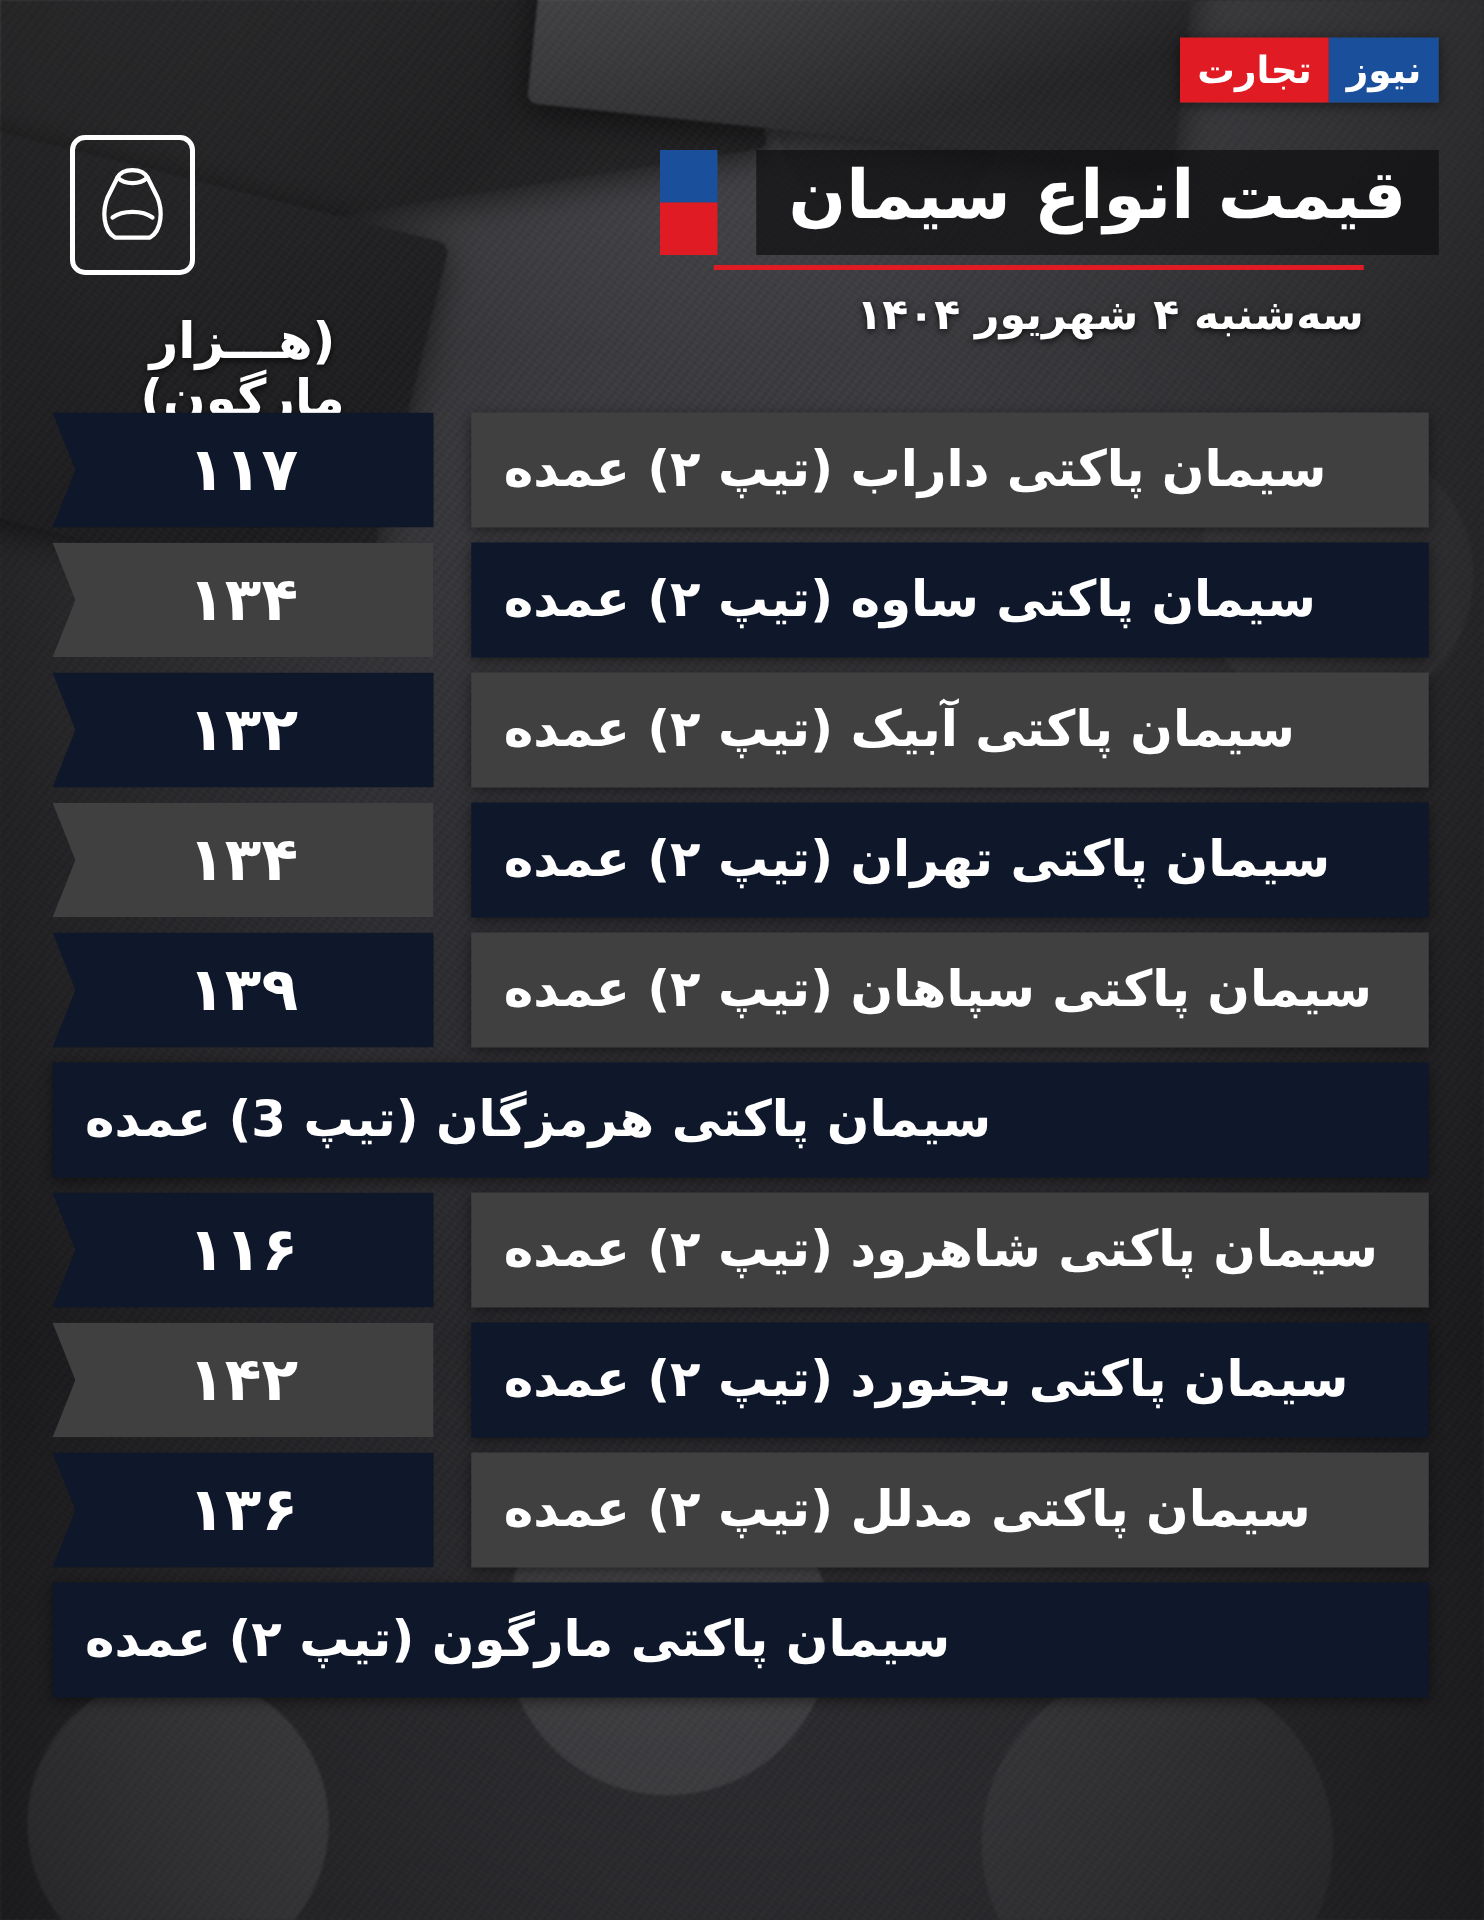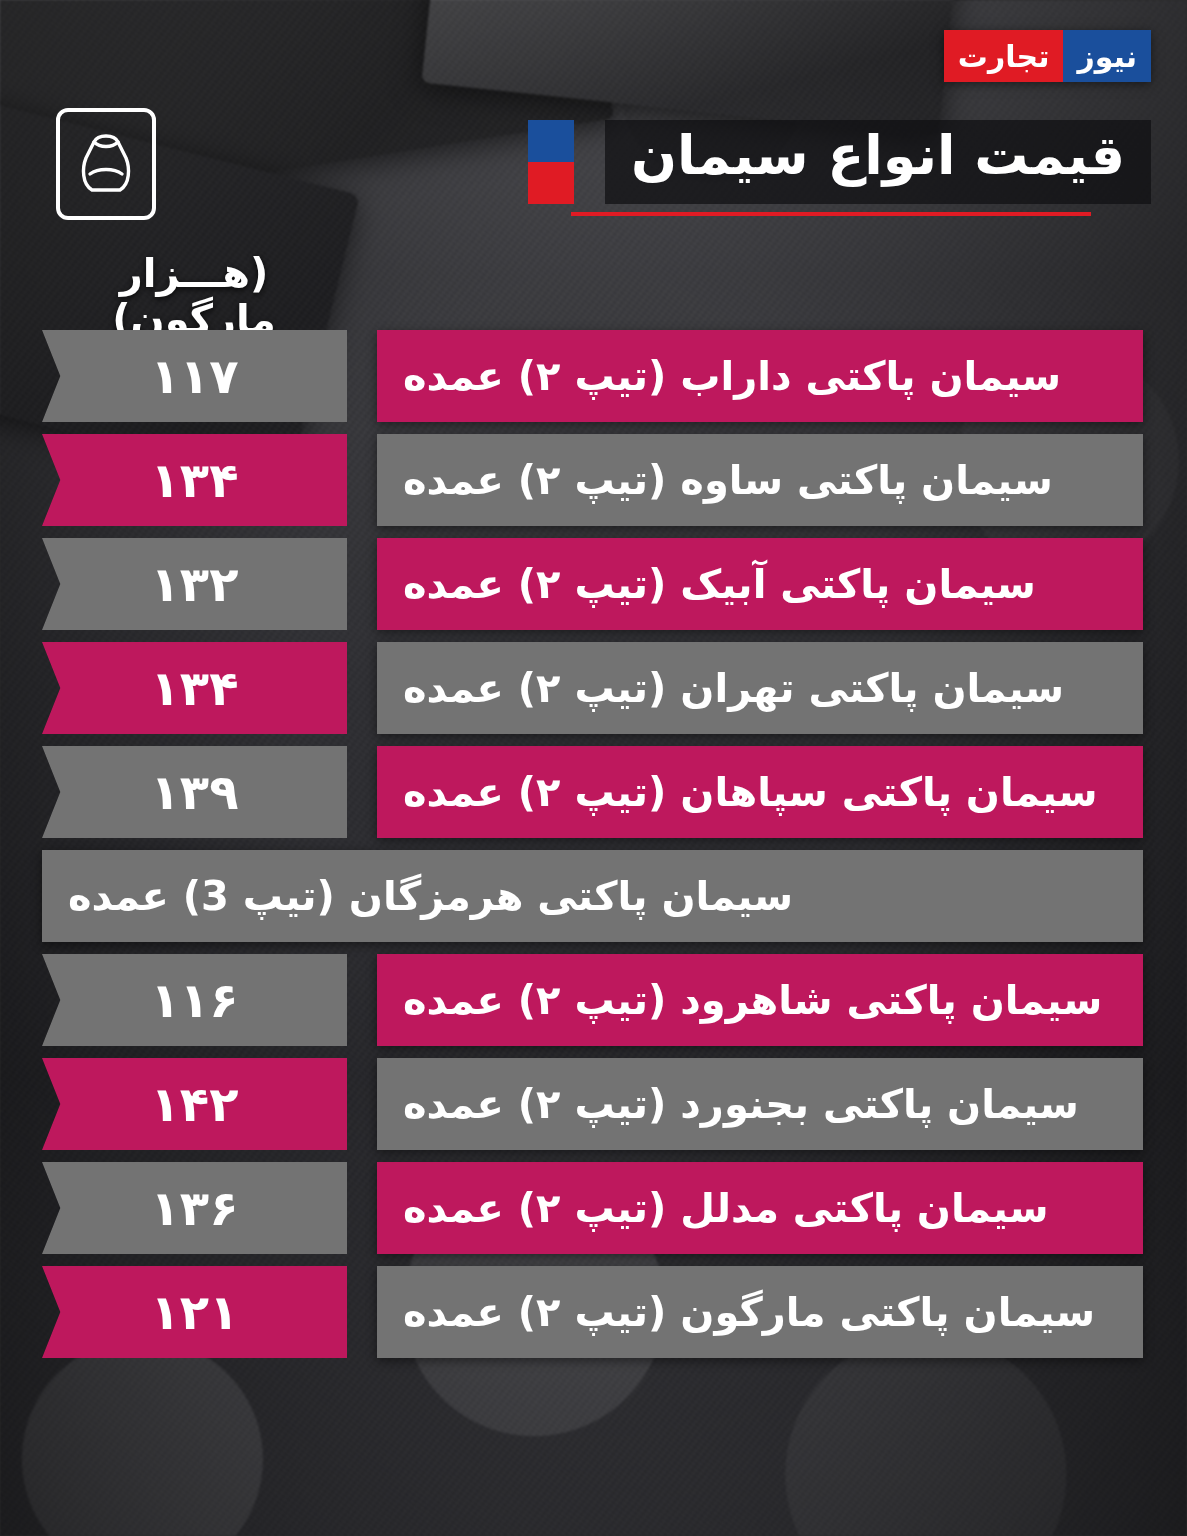--- a/index.html
+++ b/index.html
@@ -163,6 +163,7 @@
       </div>
     </div>
     <div class="title-underline"></div>
+    <div class="subtitle">سه‌شنبه ۴ شهریور ۱۴۰۴</div>
   </div>
 
   <div class="bag-icon">

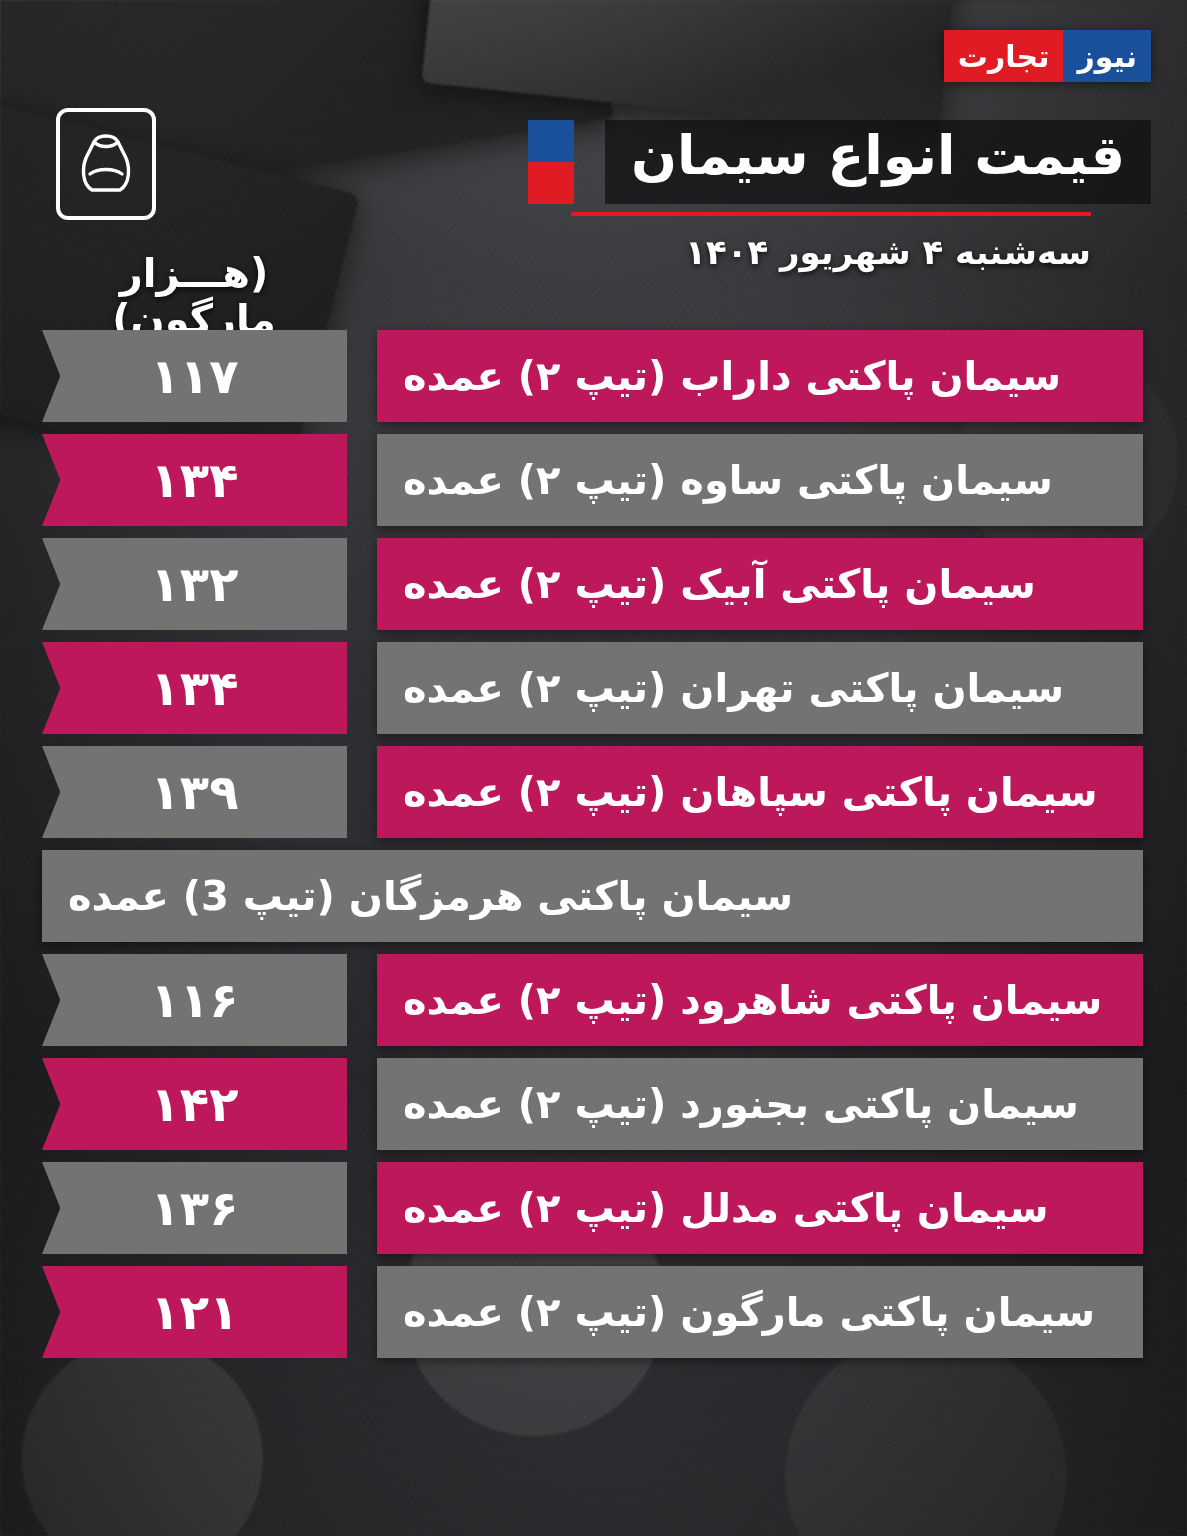--- a/index.html
+++ b/index.html
@@ -134,7 +134,7 @@
     box-shadow:0 3px 10px rgba(0,0,0,.45);
   }
   .bg-blue { background:#be185d; }
-  .bg-red  { background:#737373; }
+  .bg-red  { background:#0f172a; }
 </style>
 </head>
 <body>

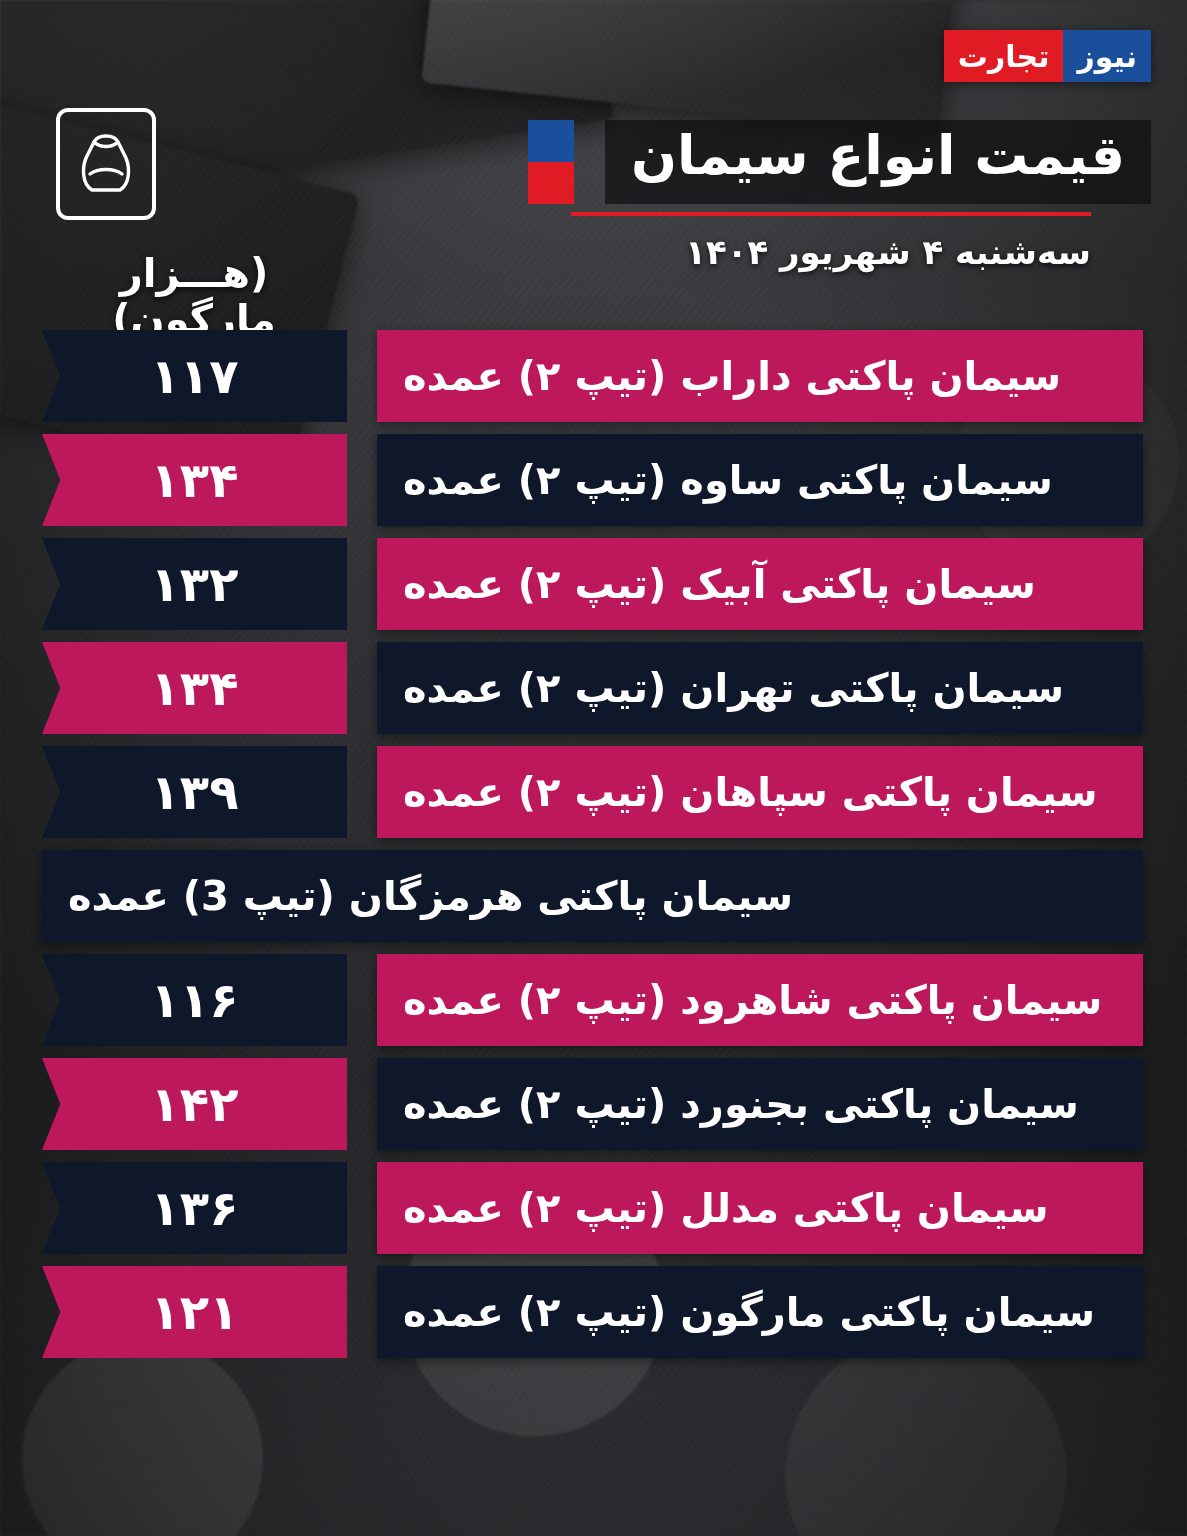--- a/index.html
+++ b/index.html
@@ -133,7 +133,7 @@
     clip-path:polygon(0 0, 100% 0, 100% 100%, 0 100%, 6% 50%);
     box-shadow:0 3px 10px rgba(0,0,0,.45);
   }
-  .bg-blue { background:#be185d; }
+  .bg-blue { background:#404040; }
   .bg-red  { background:#0f172a; }
 </style>
 </head>

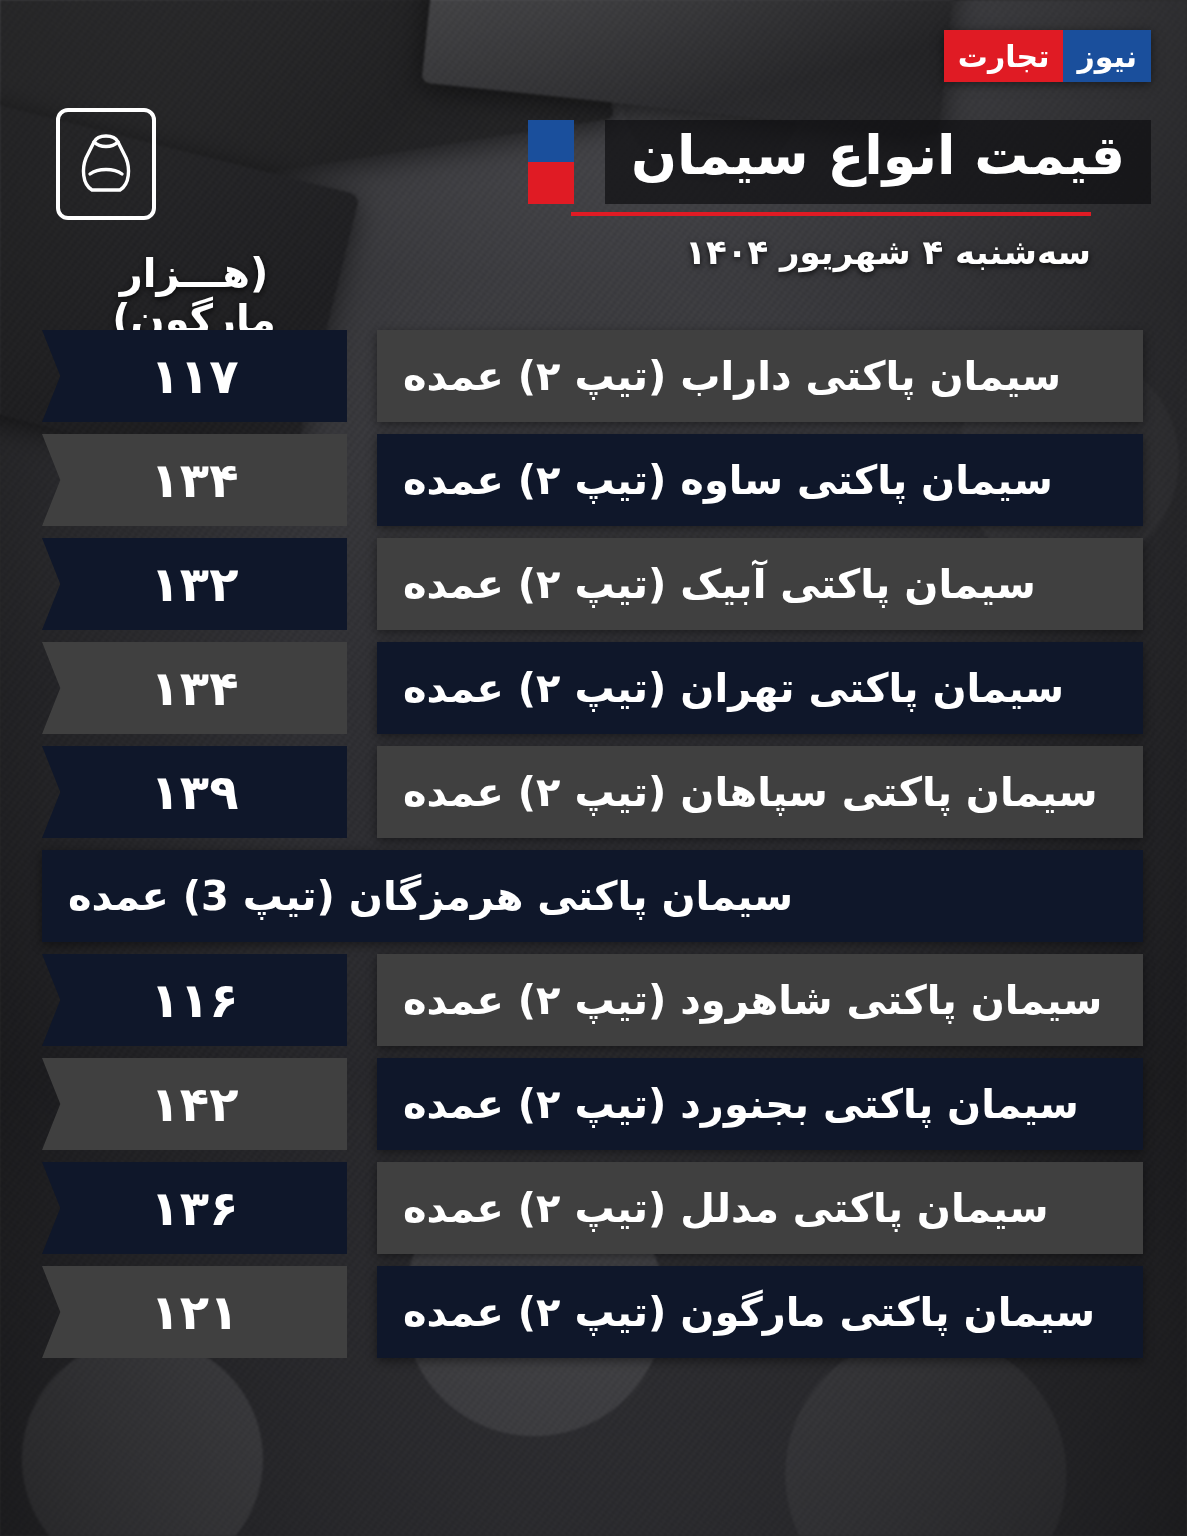--- a/index.html
+++ b/index.html
@@ -224,7 +224,6 @@
 
     <div class="row">
       <div class="name bg-red">سیمان پاکتی مارگون (تیپ ۲) عمده</div>
-      <div class="value bg-blue">۱۲۱</div>
     </div>
 
   </div>

